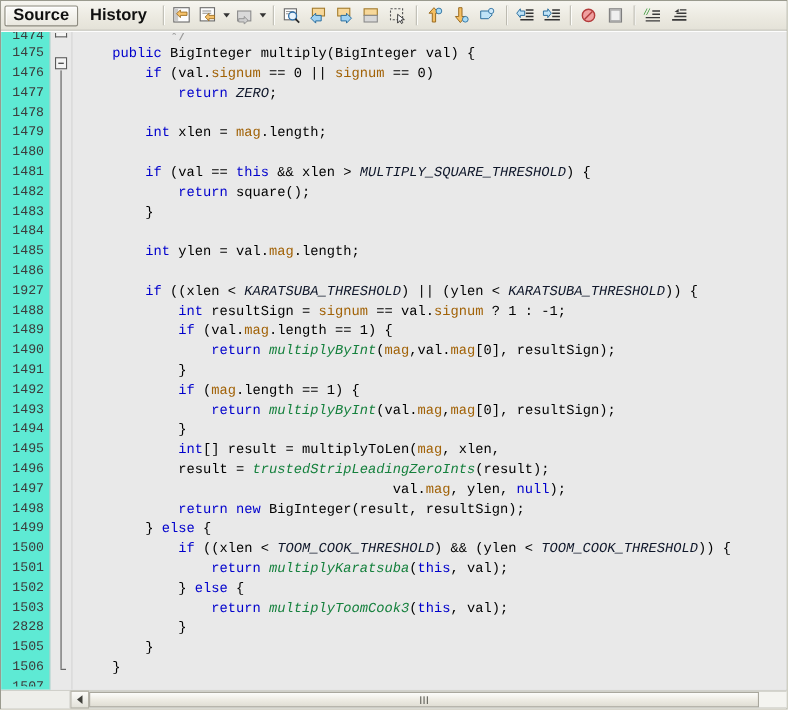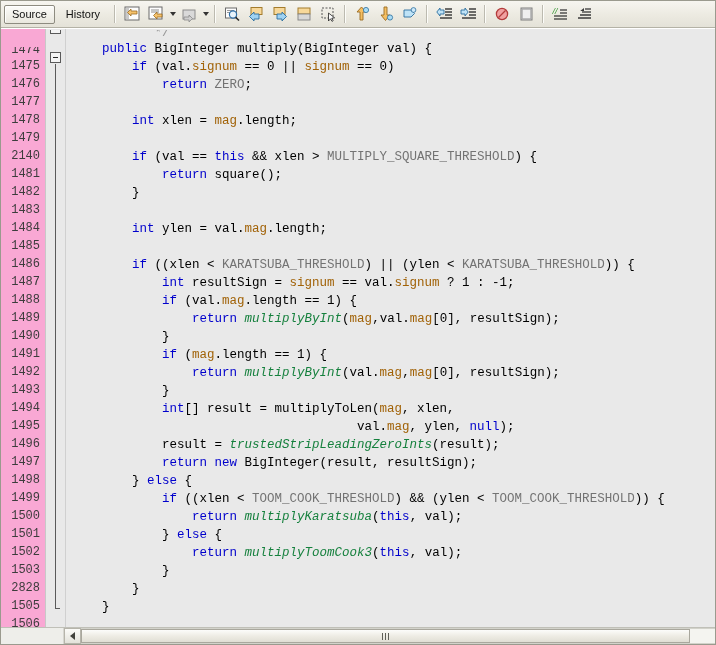--- a/index.html
+++ b/index.html
@@ -32,7 +32,7 @@
     position: relative;
   }
   .tabbtn {
-    font-size: 11px;
+    font-size: 15px;
     color: #101010;
     padding: 2px 8px 3px 8px;
     margin: 0 1px;
@@ -40,6 +40,7 @@
     border-radius: 2px;
     white-space: nowrap;
     cursor: default;
+    font-weight: bold;
   }
   .tabbtn.selected {
     background: linear-gradient(to bottom, #fcfcfa, #e9e7de);

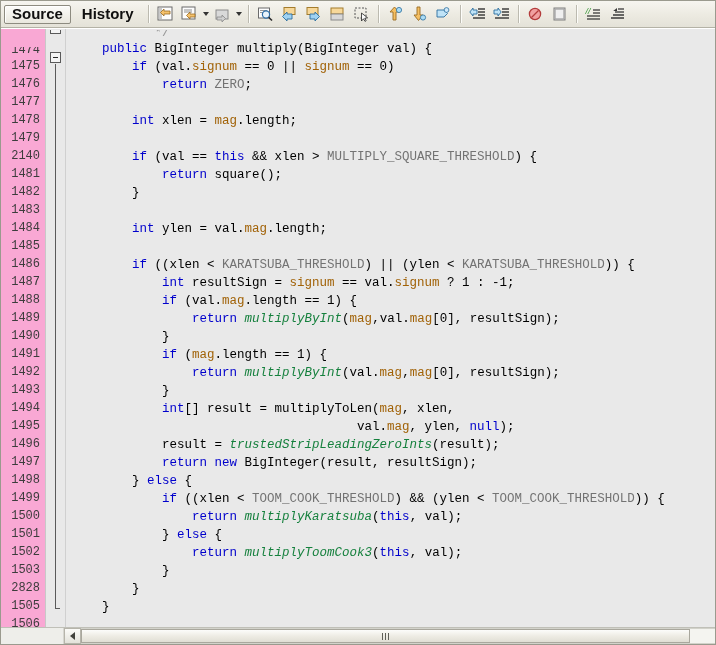--- a/index.html
+++ b/index.html
@@ -97,10 +97,10 @@
   .gutter {
     width: 45px;
     min-width: 45px;
-    background: #f9a8d4;
+    background: #5eead4;
     border-right: 1px solid #c8c8c8;
     position: relative;
-    padding-top: 18px;
+    padding-top: 0;
     box-sizing: border-box;
   }
   .gutter .ln {

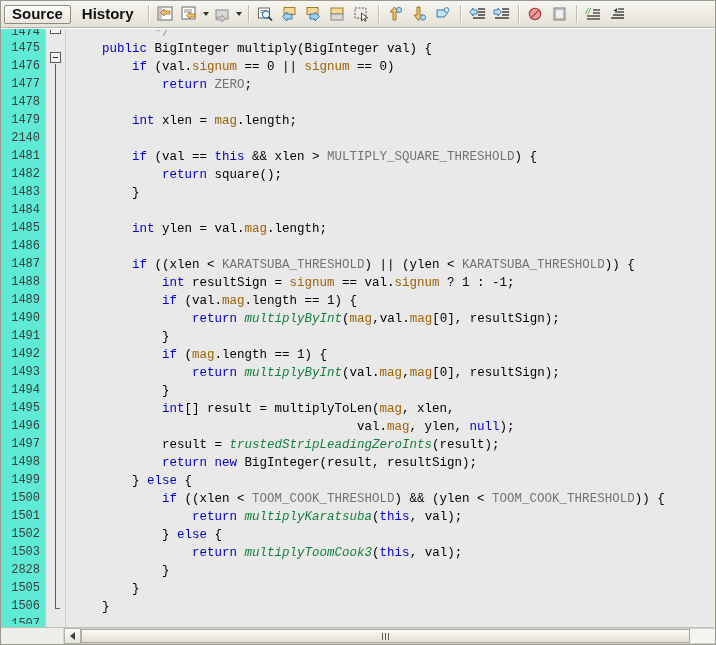--- a/index.html
+++ b/index.html
@@ -187,7 +187,7 @@
   }
   .k  { color: #0000cc; }           
   .fld{ color: #a16207; }           
-  .st { color: #737373; }  
+  .st { color: #0f172a; font-style: italic; }  
   .mi { color: #15803d; font-style: italic; }  
   .mb { color: #000000; font-weight: normal; }   
   .cm { color: #969696; }           

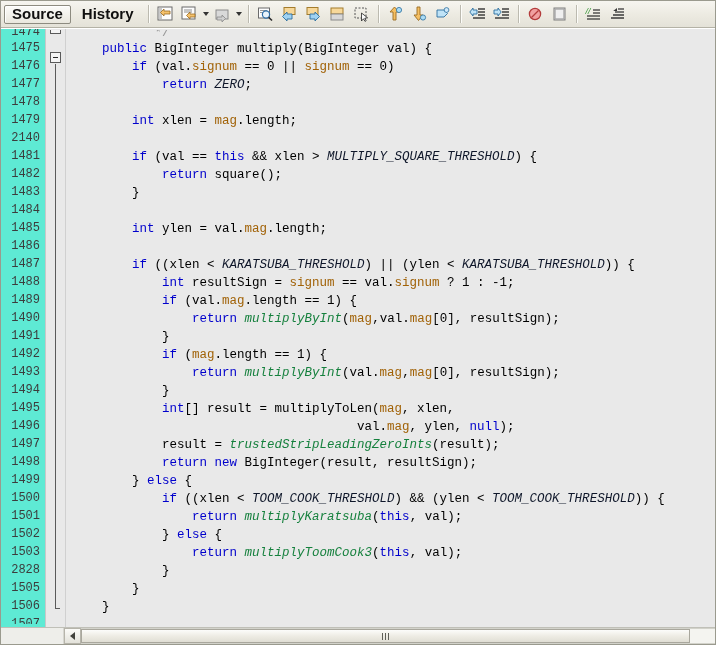--- a/index.html
+++ b/index.html
@@ -424,7 +424,7 @@
         <div class="ln">1477</div>
         <div class="ln">1478</div>
         <div class="ln">1479</div>
-        <div class="ln">2140</div>
+        <div class="ln">1480</div>
         <div class="ln">1481</div>
         <div class="ln">1482</div>
         <div class="ln">1483</div>

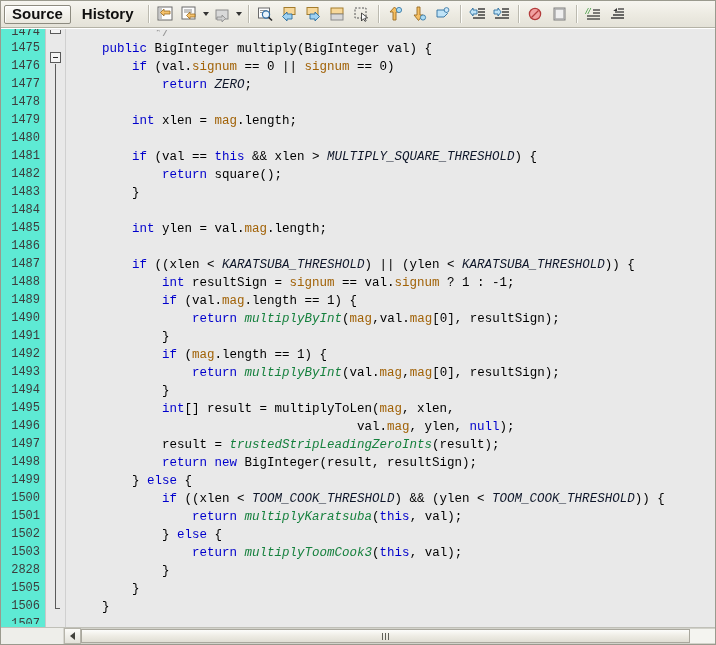--- a/index.html
+++ b/index.html
@@ -431,7 +431,7 @@
         <div class="ln">1484</div>
         <div class="ln">1485</div>
         <div class="ln">1486</div>
-        <div class="ln">1487</div>
+        <div class="ln">1927</div>
         <div class="ln">1488</div>
         <div class="ln">1489</div>
         <div class="ln">1490</div>

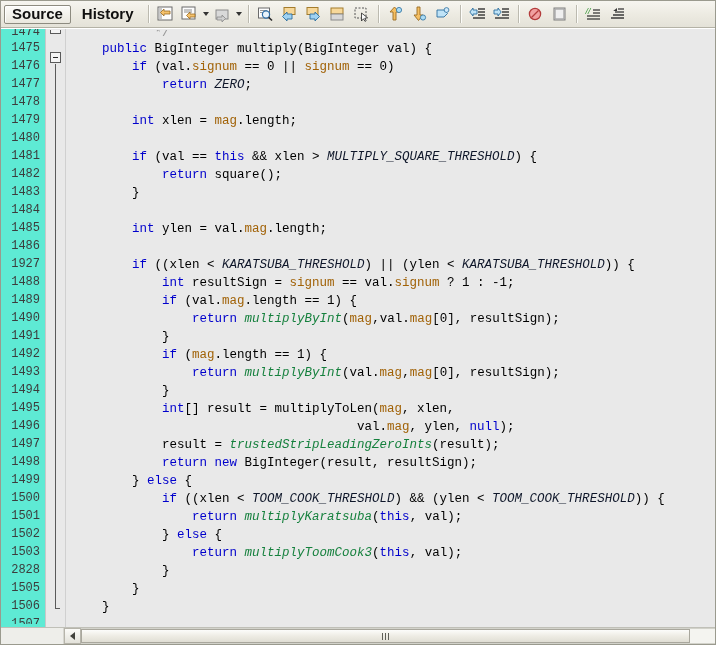--- a/index.html
+++ b/index.html
@@ -484,8 +484,8 @@
         <div class="cl"><span class="pl">                </span><span class="k">return</span><span class="pl"> </span><span class="mi">multiplyByInt</span><span class="pl">(val.</span><span class="fld">mag</span><span class="pl">,</span><span class="fld">mag</span><span class="pl">[0], resultSign);</span></div>
         <div class="cl"><span class="pl">            }</span></div>
         <div class="cl"><span class="pl">            </span><span class="k">int</span><span class="pl">[] result = multiplyToLen(</span><span class="fld">mag</span><span class="pl">, xlen,</span></div>
+        <div class="cl"><span class="pl">            result = </span><span class="mi">trustedStripLeadingZeroInts</span><span class="pl">(result);</span></div>
         <div class="cl"><span class="pl">                                      val.</span><span class="fld">mag</span><span class="pl">, ylen, </span><span class="k">null</span><span class="pl">);</span></div>
-        <div class="cl"><span class="pl">            result = </span><span class="mi">trustedStripLeadingZeroInts</span><span class="pl">(result);</span></div>
         <div class="cl"><span class="pl">            </span><span class="k">return</span><span class="pl"> </span><span class="k">new</span><span class="pl"> BigInteger(result, resultSign);</span></div>
         <div class="cl"><span class="pl">        } </span><span class="k">else</span><span class="pl"> {</span></div>
         <div class="cl"><span class="pl">            </span><span class="k">if</span><span class="pl"> ((xlen &lt; </span><span class="st">TOOM_COOK_THRESHOLD</span><span class="pl">) &amp;&amp; (ylen &lt; </span><span class="st">TOOM_COOK_THRESHOLD</span><span class="pl">)) {</span></div>

